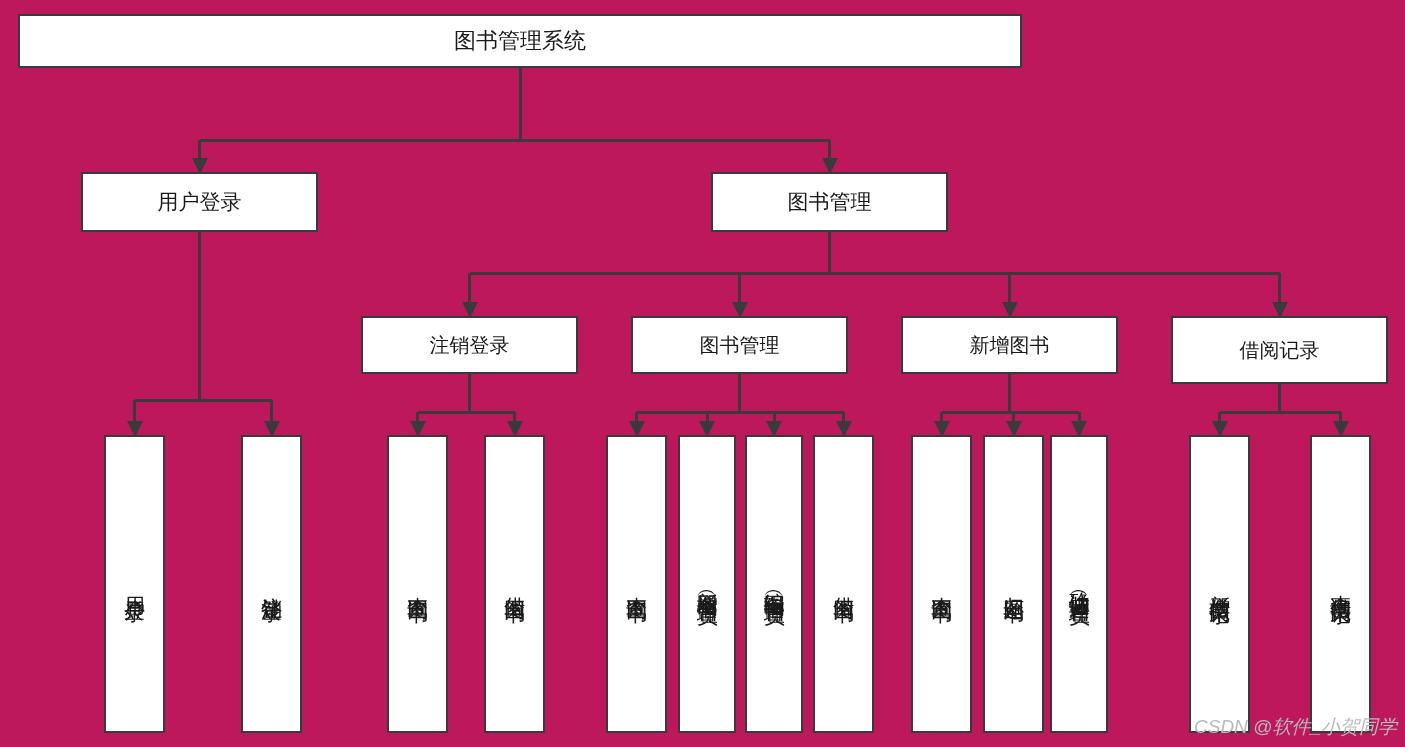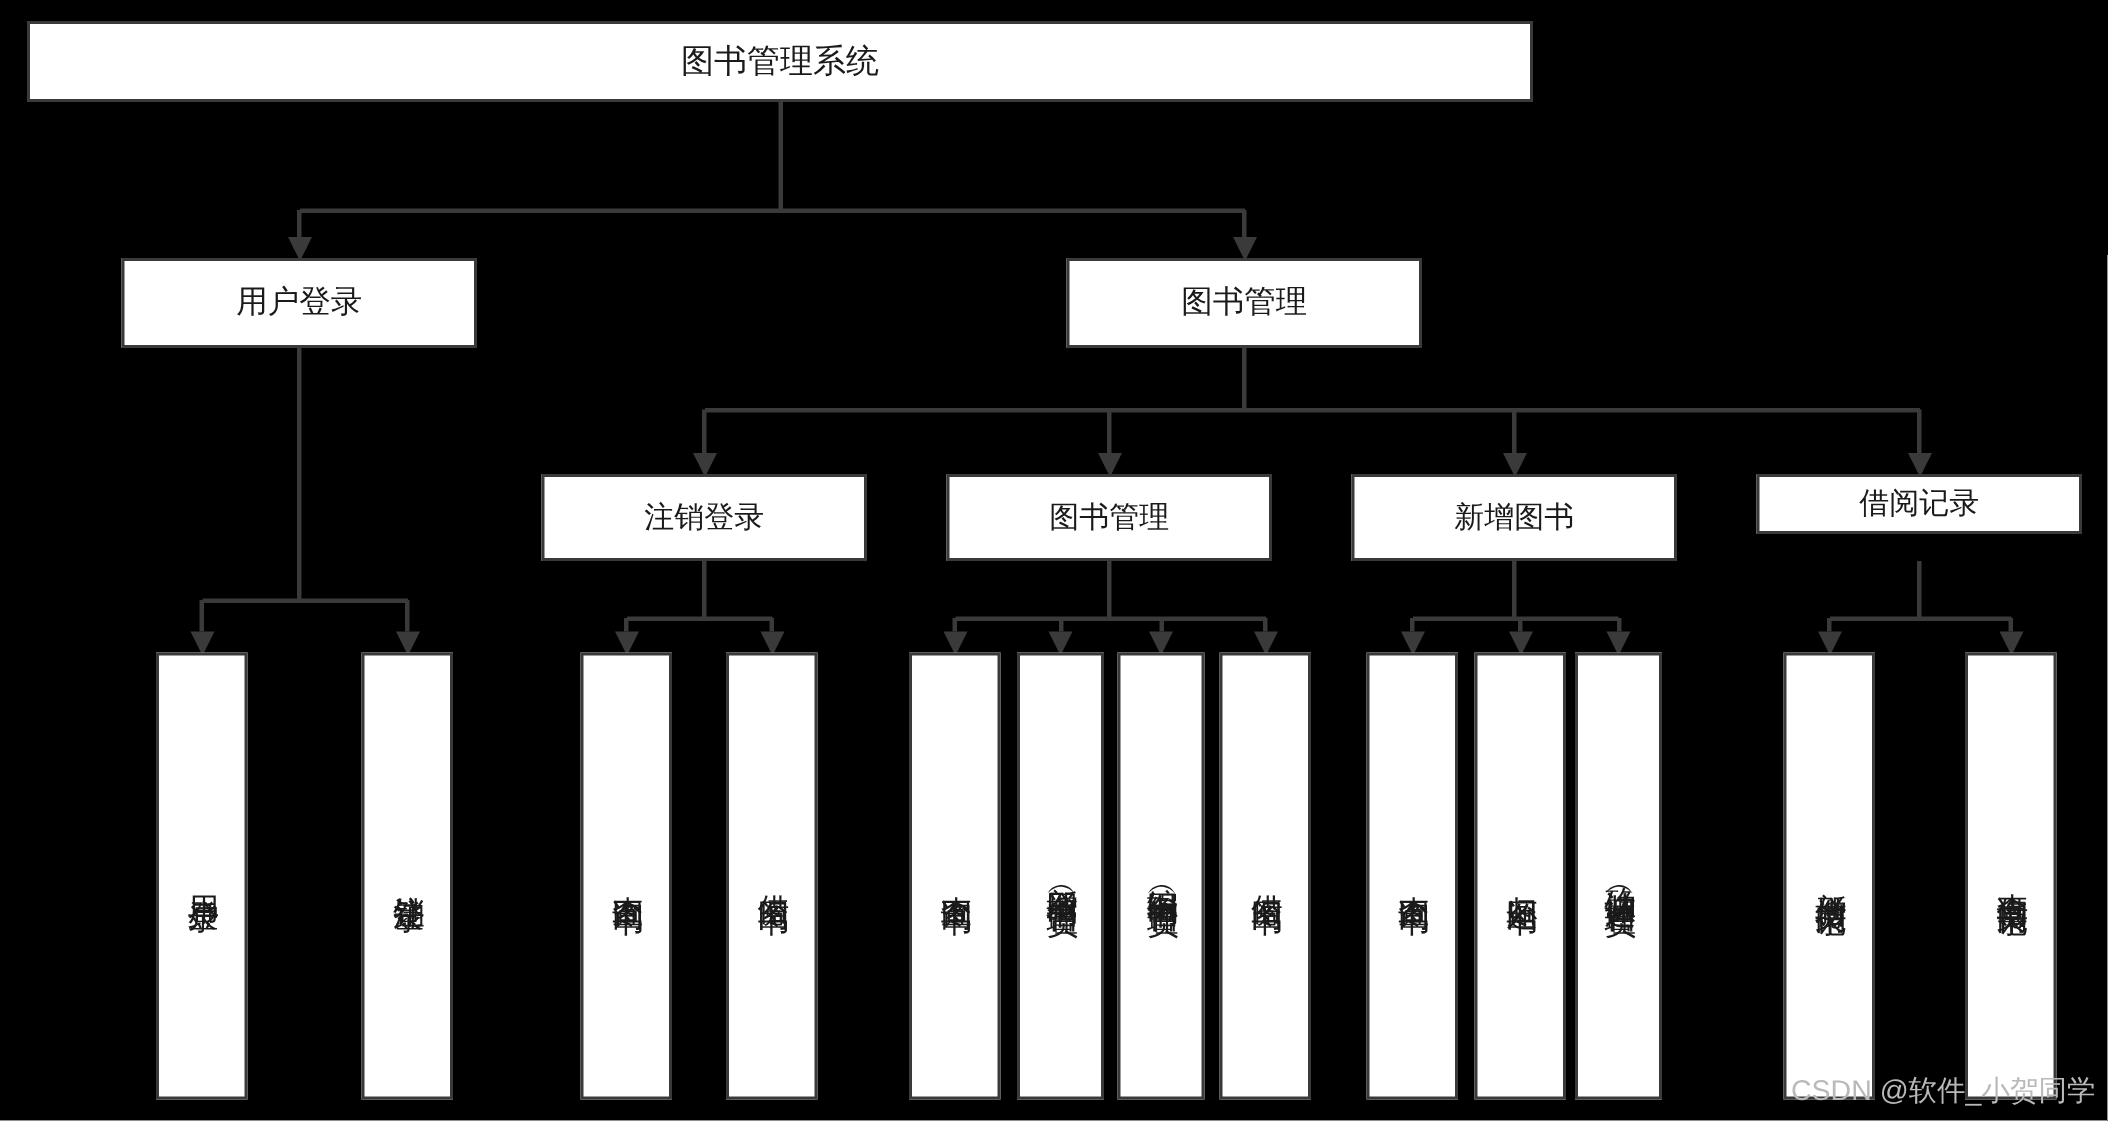--- a/index.html
+++ b/index.html
@@ -14,7 +14,7 @@
     position: relative;
     width: 1405px;
     height: 747px;
-    background: #000000;
+    background: #be185d;
     overflow: hidden;
   }
   .node {

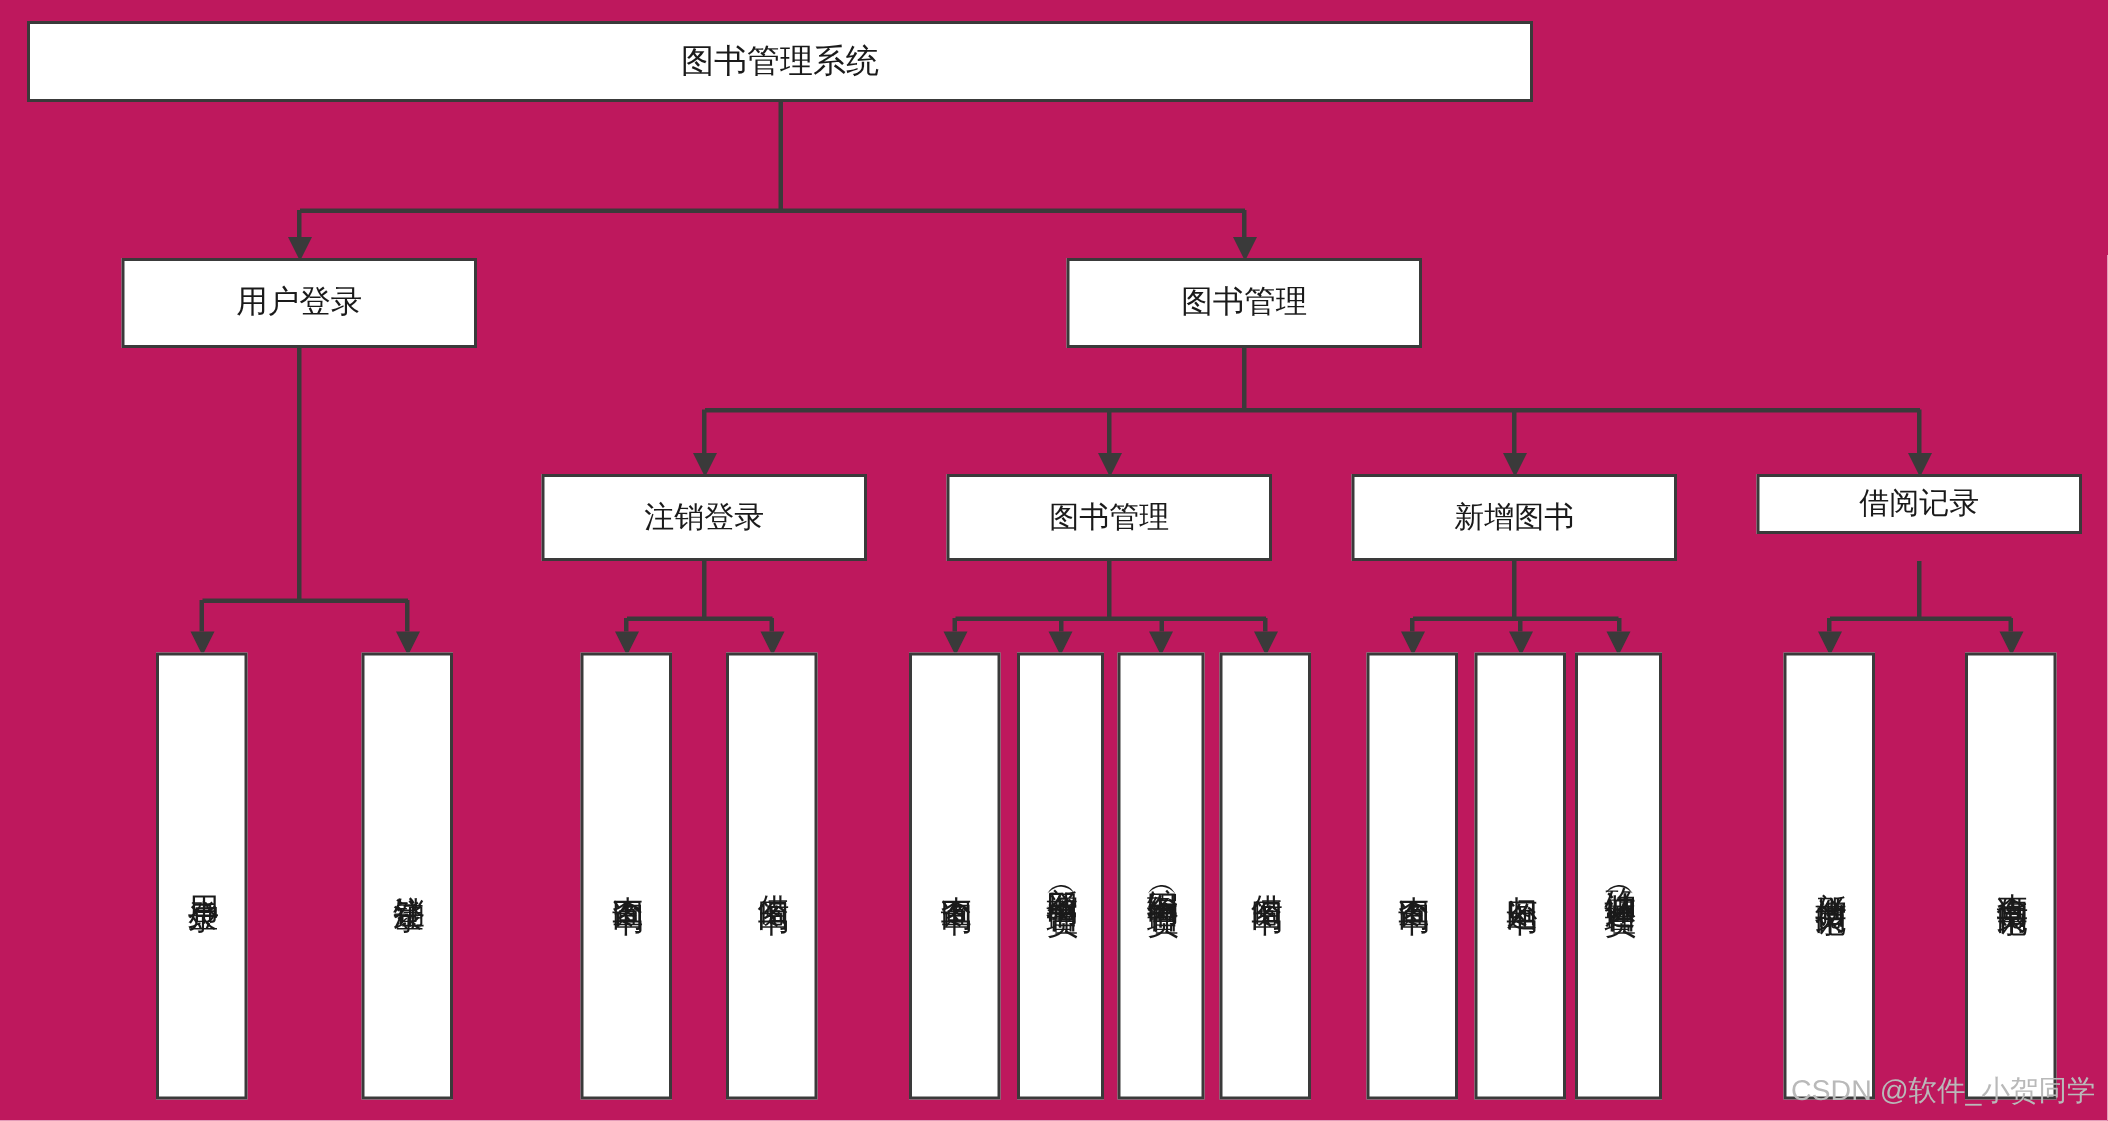--- a/index.html
+++ b/index.html
@@ -152,7 +152,7 @@
       <div class="node level3" style="left: 901px; top: 316px; width: 217px; height: 58px;">
         <span>新增图书</span>
       </div>
-      <div class="node level3" style="left: 1171px; top: 316px; width: 217px; height: 40px;">
+      <div class="node level3" style="left: 1171px; top: 316px; width: 217px; height: 68px;">
         <span>借阅记录</span>
       </div>
       <div class="node leaf" style="left: 104px; top: 435px; width: 61px; height: 298px;">

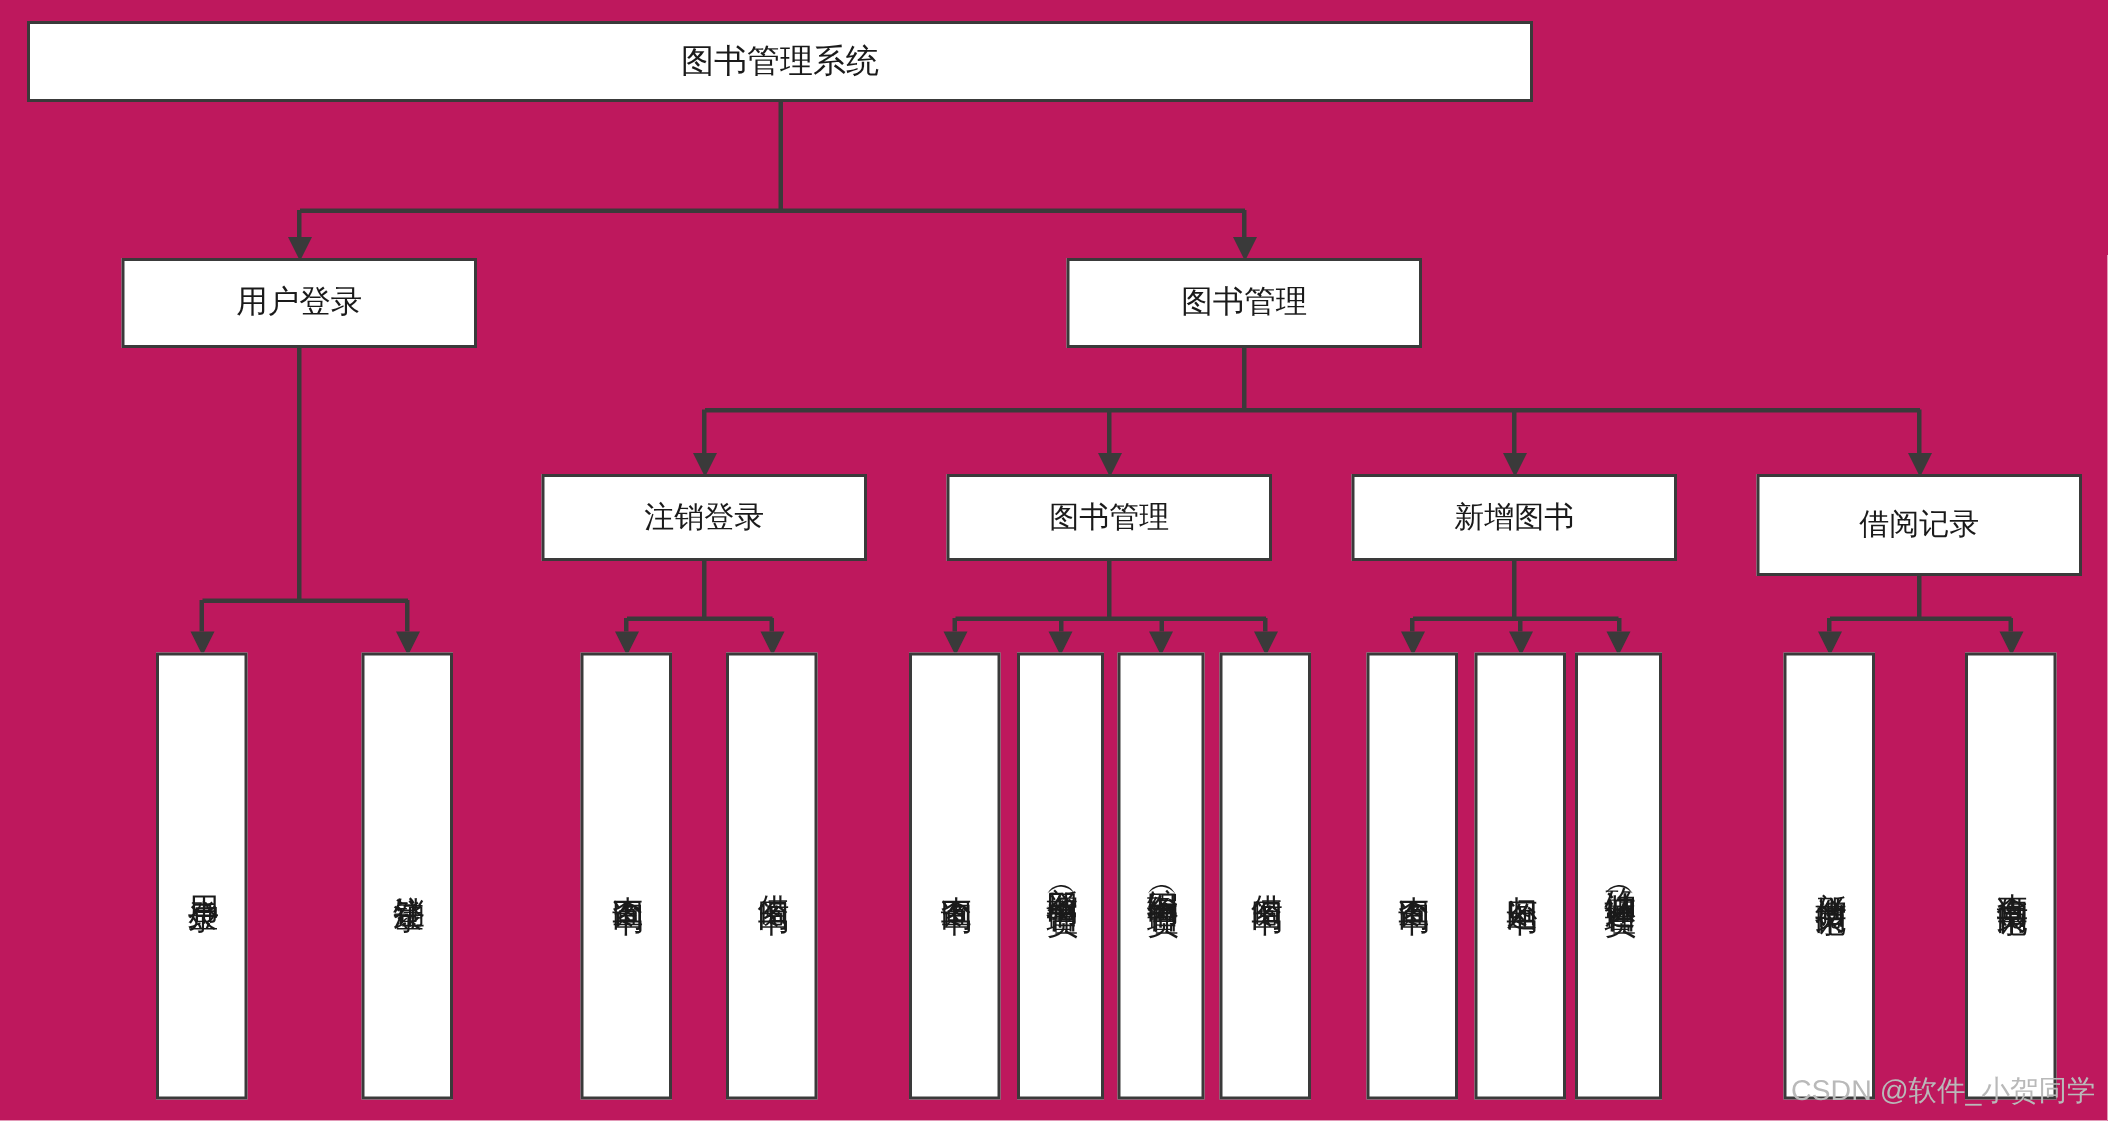--- a/index.html
+++ b/index.html
@@ -196,7 +196,7 @@
       </div>
     </div>
 
-  <div class="watermark" style="left: 1194px; top: 714px;">CSDN @软件_小贺同学</div>
+  <div class="watermark" style="left: 1194px; top: 714px; font-style: italic;">CSDN @软件_小贺同学</div>
 
 </div>
 

